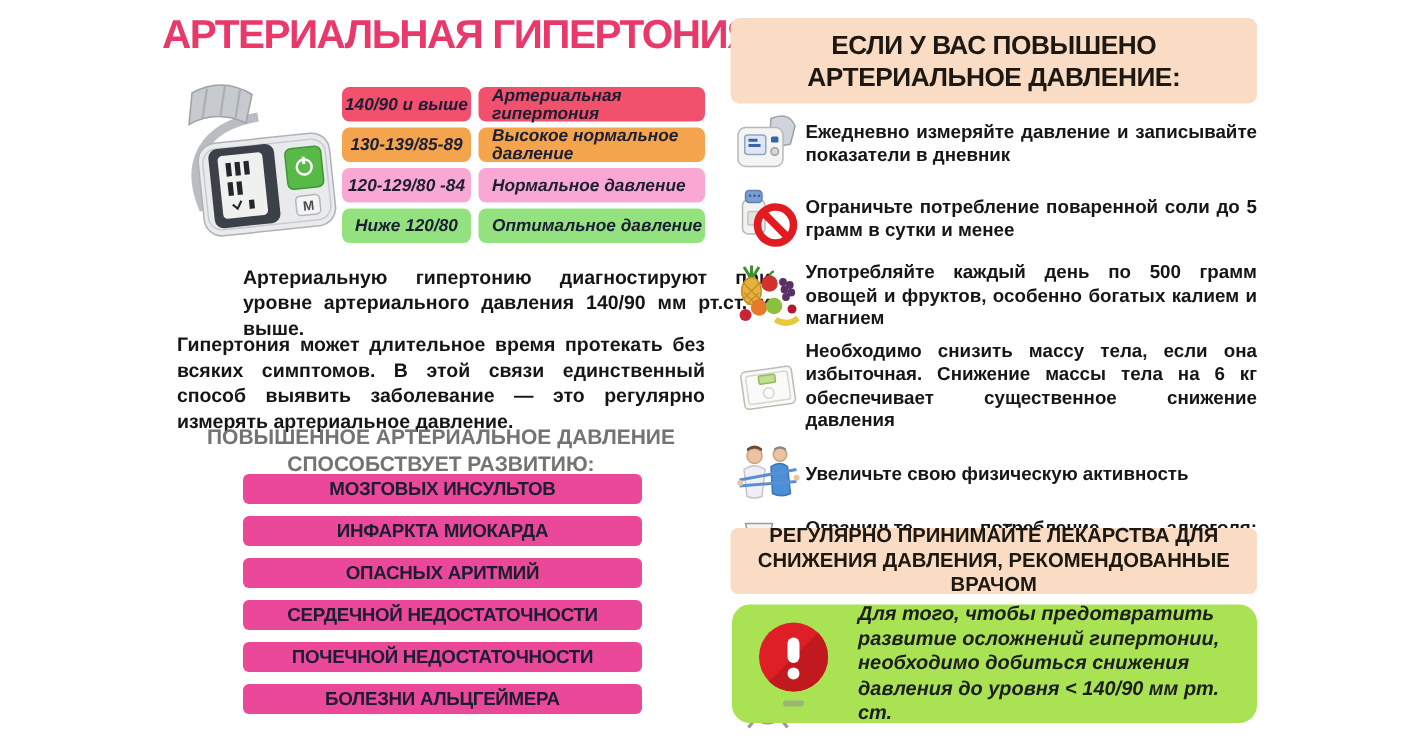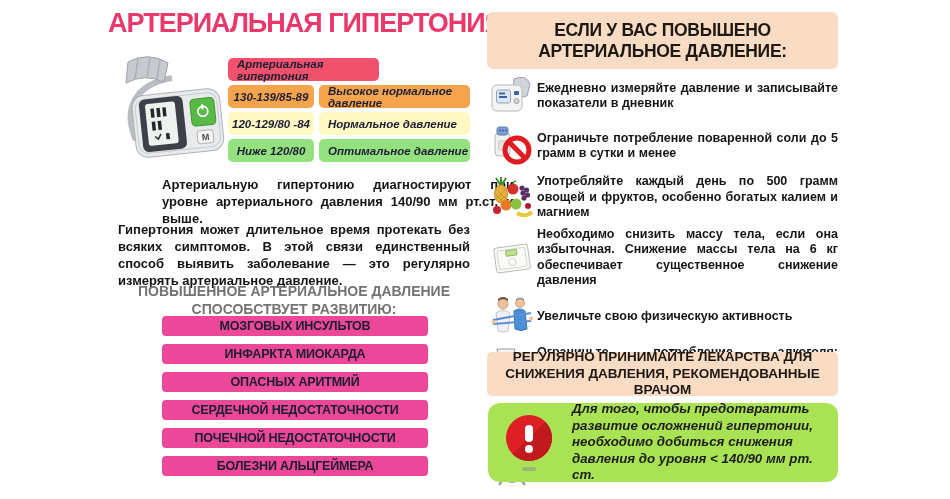--- a/index.html
+++ b/index.html
@@ -117,6 +117,7 @@
 
 <div class="bp-table">
   <div class="bp-row row-1">
+    <div class="bp-cell bp-range">140/90 и выше</div>
     <div class="bp-cell bp-label">Артериальная гипертония</div>
   </div>
   <div class="bp-row row-2">

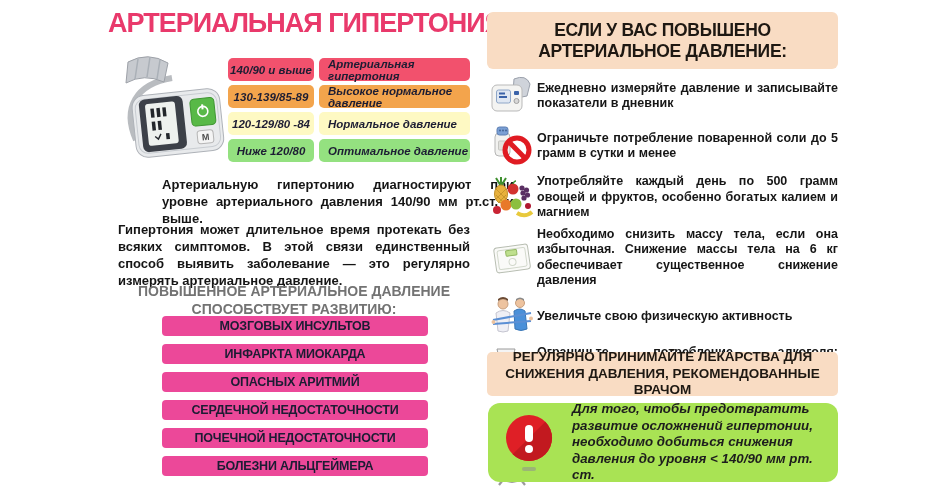--- a/index.html
+++ b/index.html
@@ -28,7 +28,7 @@
   .bp-label { width:151px; padding-left:9px; }
   .row-1 .bp-cell { background:#f2516d; }
   .row-2 .bp-cell { background:#f3a44c; }
-  .row-3 .bp-cell { background:#fef9c3; }
+  .row-3 .bp-cell { background:#f9a8d4; }
   .row-4 .bp-cell { background:#94e180; }
   .para {
     position:absolute; left:118px; width:352px;

